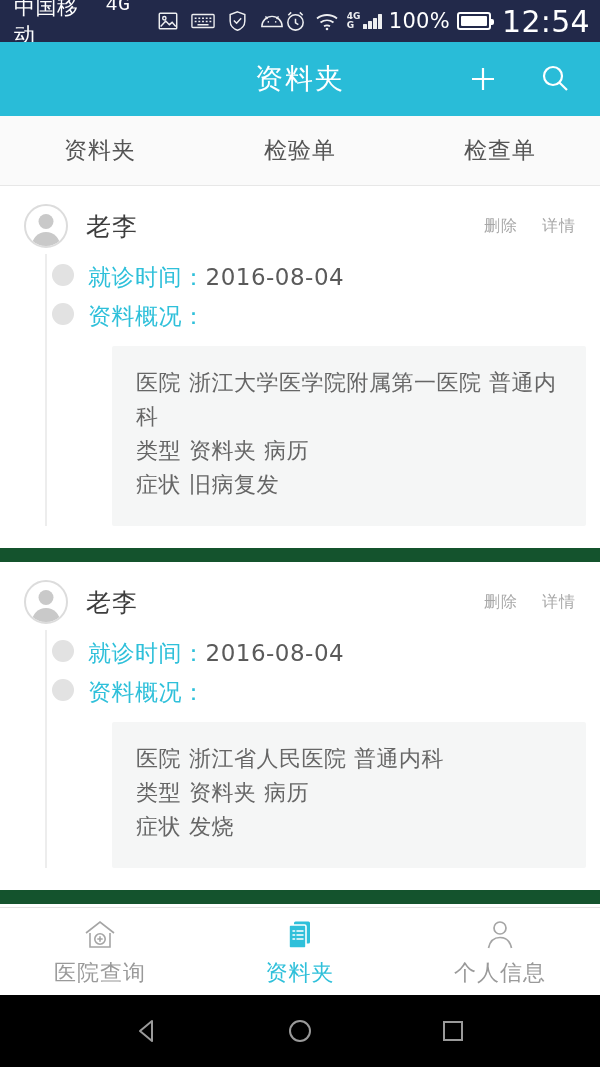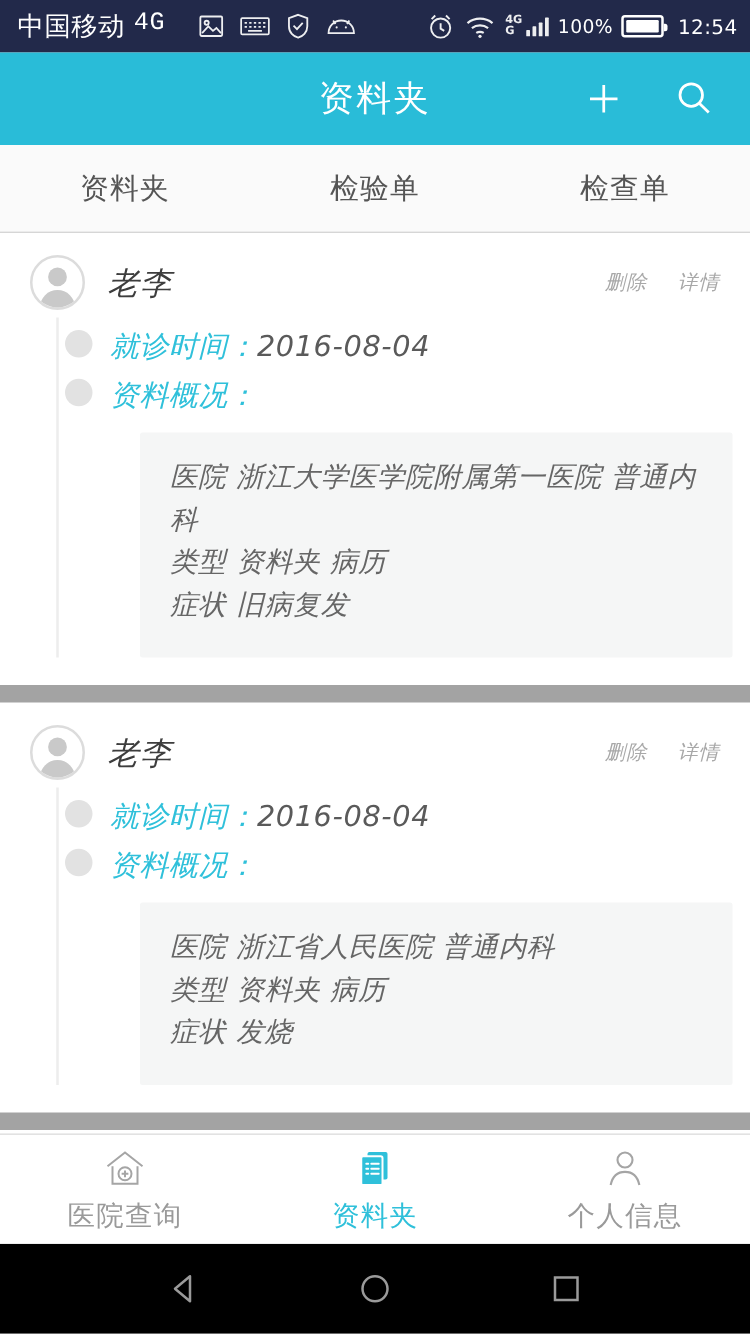--- a/index.html
+++ b/index.html
@@ -22,7 +22,7 @@
   .sb-mid { display:flex; align-items:center; gap:12px; margin-left:26px; }
   .sb-right { margin-left:auto; display:flex; align-items:center; gap:7px; }
   .sb-ico { display:inline-flex; align-items:center; justify-content:center; opacity:.92; }
-  .sb-pct { font-size:15px; letter-spacing:.3px; }
+  .sb-pct { font-size:21px; letter-spacing:.3px; }
   .sb-time { font-size:16px; letter-spacing:.3px; margin-left:4px; }
   .batt { width:34px; height:18px; border:2px solid #fff; border-radius:3px; position:relative; }
   .batt:after { content:""; position:absolute; right:-5px; top:5px; width:3px; height:6px; background:#fff; border-radius:0 2px 2px 0; }

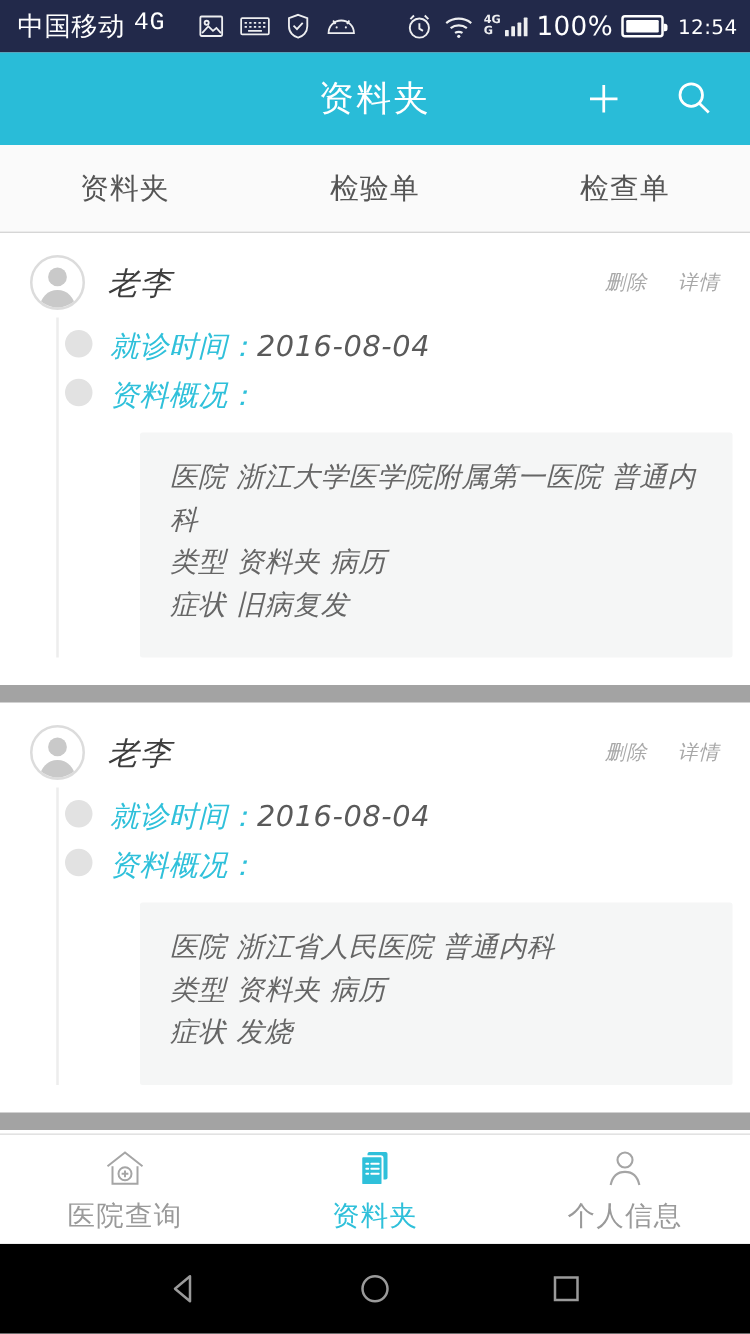--- a/index.html
+++ b/index.html
@@ -23,7 +23,7 @@
   .sb-right { margin-left:auto; display:flex; align-items:center; gap:7px; }
   .sb-ico { display:inline-flex; align-items:center; justify-content:center; opacity:.92; }
   .sb-pct { font-size:21px; letter-spacing:.3px; }
-  .sb-time { font-size:16px; letter-spacing:.3px; margin-left:4px; }
+  .sb-time { font-size:30px; letter-spacing:.3px; margin-left:4px; }
   .batt { width:34px; height:18px; border:2px solid #fff; border-radius:3px; position:relative; }
   .batt:after { content:""; position:absolute; right:-5px; top:5px; width:3px; height:6px; background:#fff; border-radius:0 2px 2px 0; }
   .batt i { position:absolute; left:2px; top:2px; bottom:2px; right:2px; background:#fff; border-radius:1px; display:block; }

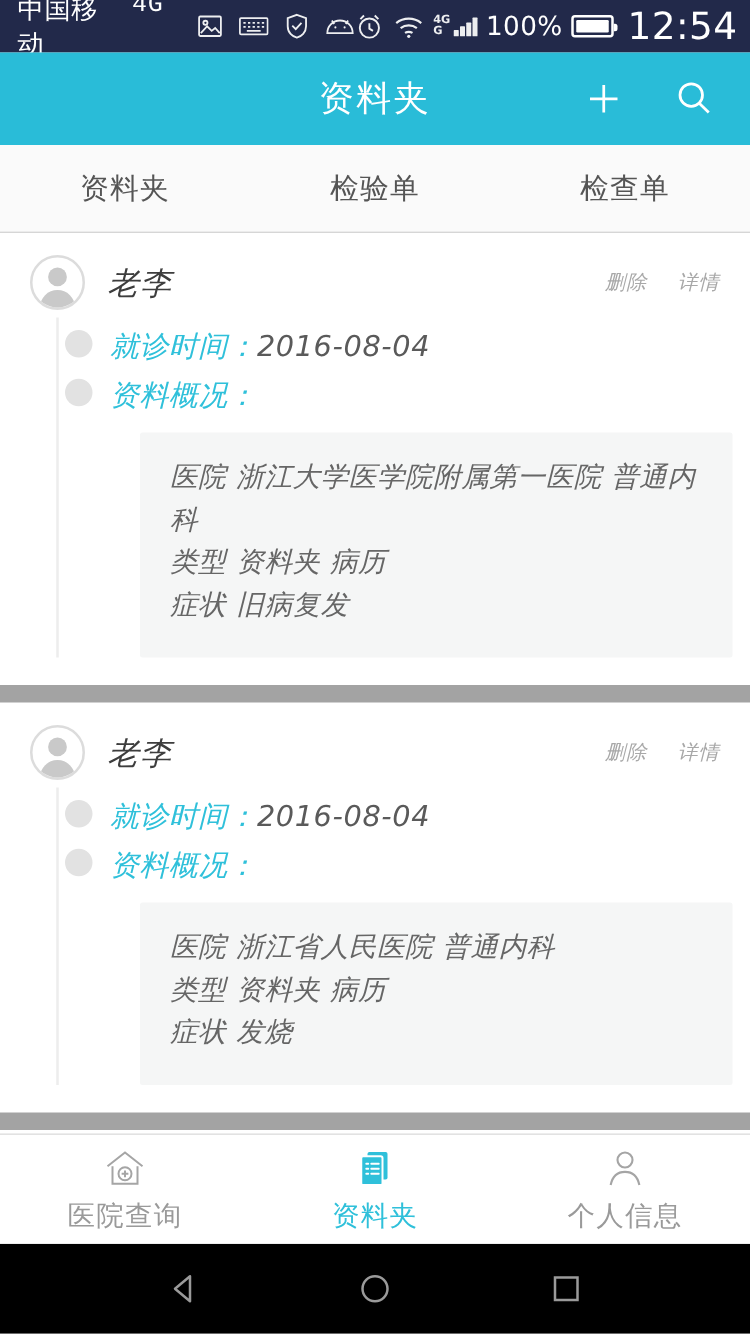--- a/index.html
+++ b/index.html
@@ -54,7 +54,7 @@
   .tab.active { color:#555555; }
 
   
-  .list { flex:1 1 auto; overflow:hidden; background:#a3a3a3;font-style:italic; }
+  .list { flex:1 1 auto; overflow:hidden; background:#14532d; }
   .card { background:#ffffff; position:relative; padding:0 0 22px 0; }
   .card + .card { margin-top:14px; }
   .card-head { display:flex; align-items:center; padding:18px 24px 6px 24px; }

